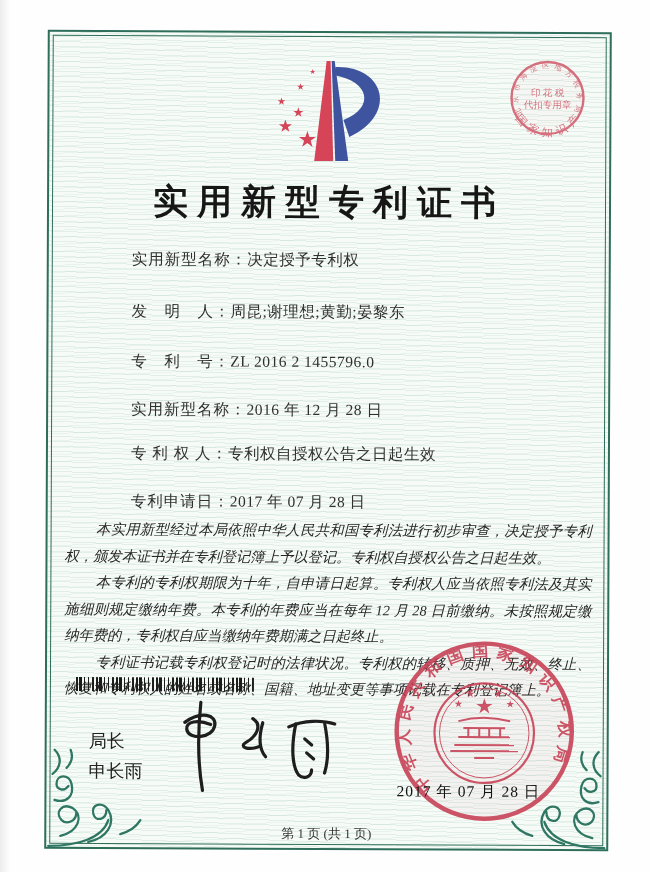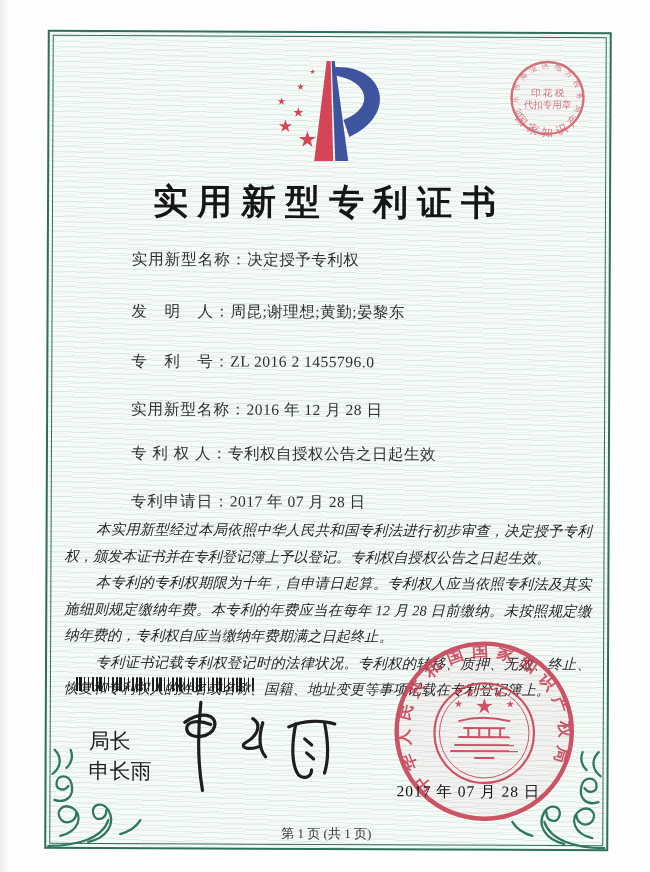--- a/index.html
+++ b/index.html
@@ -39,7 +39,7 @@
       #1c1c1c 12px 13px, transparent 13px 16px,
       #1c1c1c 16px 18px, transparent 18px 20px);}
   .director{position:absolute;left:42px;top:694px;font-family:"Liberation Sans","DejaVu Sans",sans-serif;
-    font-size:21px;line-height:30px;color:#222;}
+    font-size:18px;line-height:30px;color:#222;}
   .signature{position:absolute;left:102px;top:658px;width:215px;height:115px;}
   .seal{position:absolute;left:340px;top:600px;width:195px;height:195px;z-index:3;}
   .issue-date{position:absolute;left:350px;top:748px;font-size:15.5px;letter-spacing:1px;

